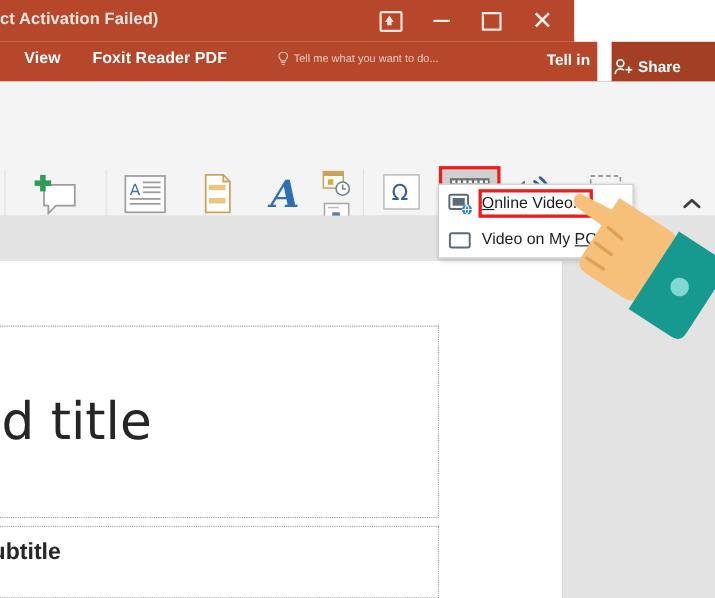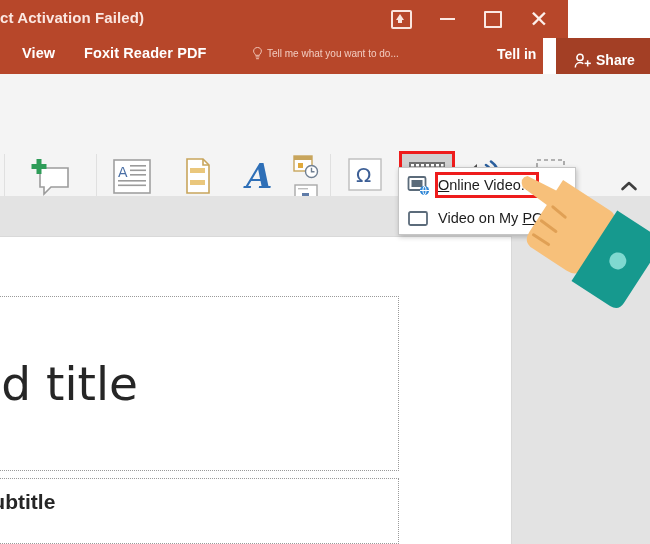--- a/index.html
+++ b/index.html
@@ -26,7 +26,7 @@
   .titlebar {
     position: absolute;
     left: 0; top: 0;
-    width: 568px; height: 38px;
+    width: 522px; height: 38px;
     background: #b7472a;
   }
   .title-text {

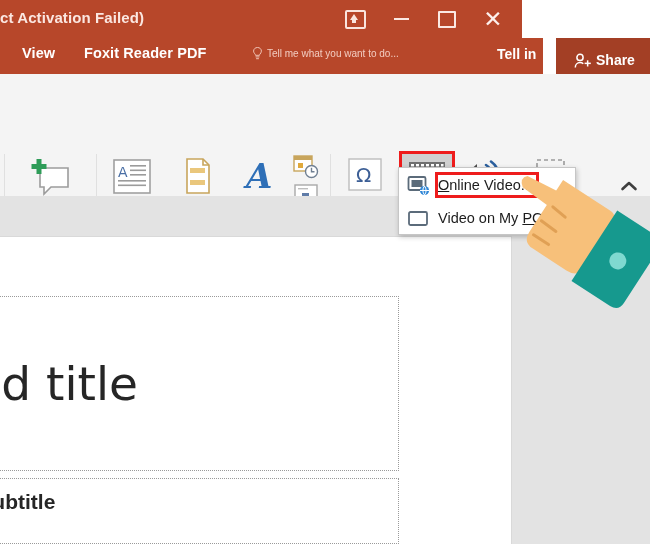--- a/index.html
+++ b/index.html
@@ -130,7 +130,7 @@
     background: #a33f25;
     display: flex;
     align-items: center;
-    padding-left: 18px;
+    padding-left: 2px;
     box-sizing: border-box;
   }
   .share-ico {

